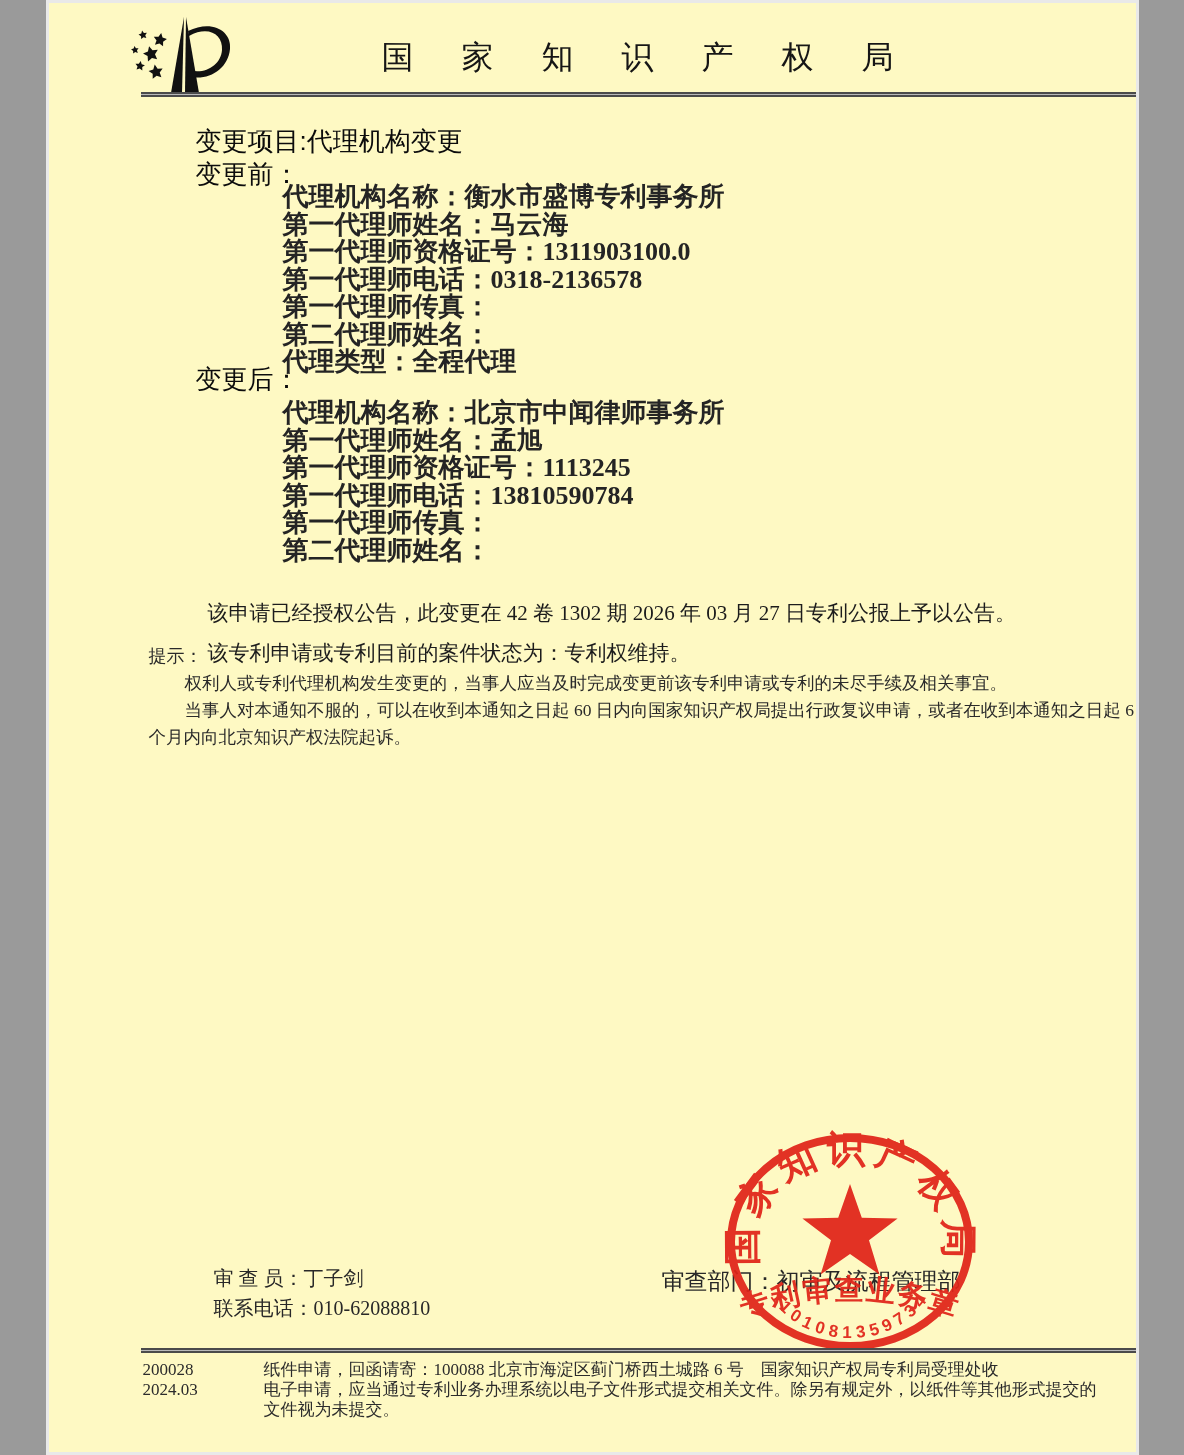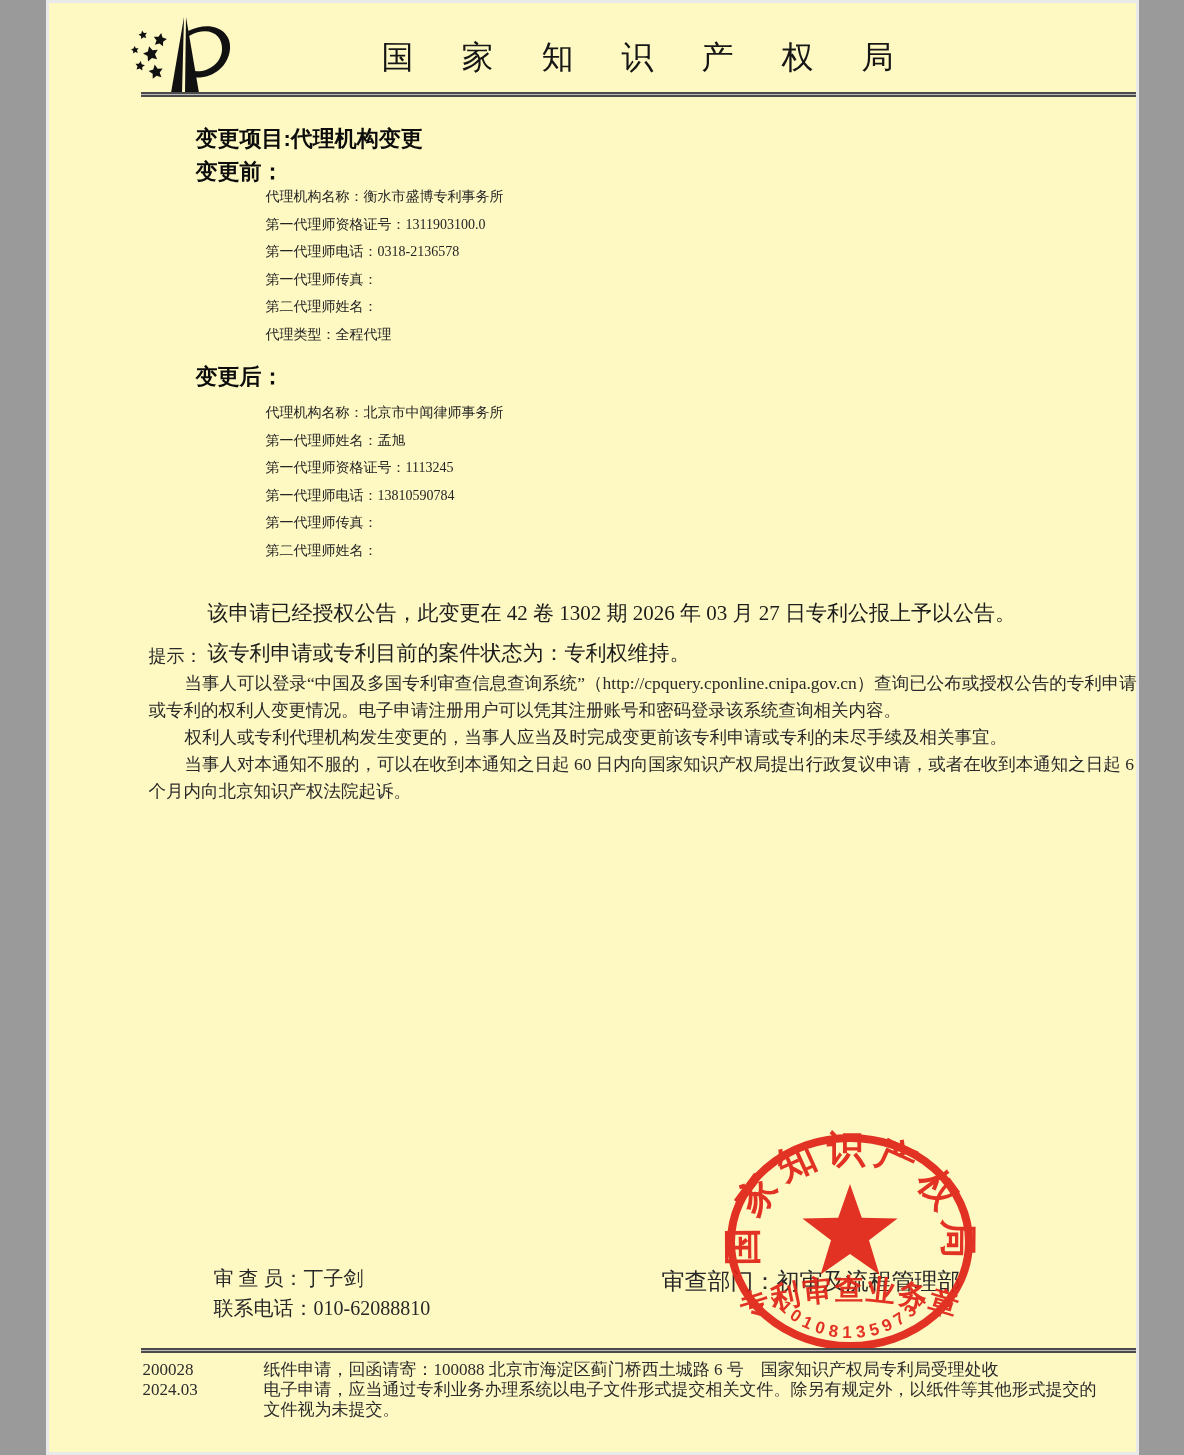--- a/index.html
+++ b/index.html
@@ -33,7 +33,7 @@
   
   .boldline{
     font-family:"Liberation Sans","DejaVu Sans",sans-serif;
-    font-weight:700;font-size:22px;color:#0c0c0c;
+    font-weight:400;font-size:26px;color:#0c0c0c;
   }
   .item-line{left:150px;top:124px;}
   .before-label{left:150px;top:157px;text-align:center;}

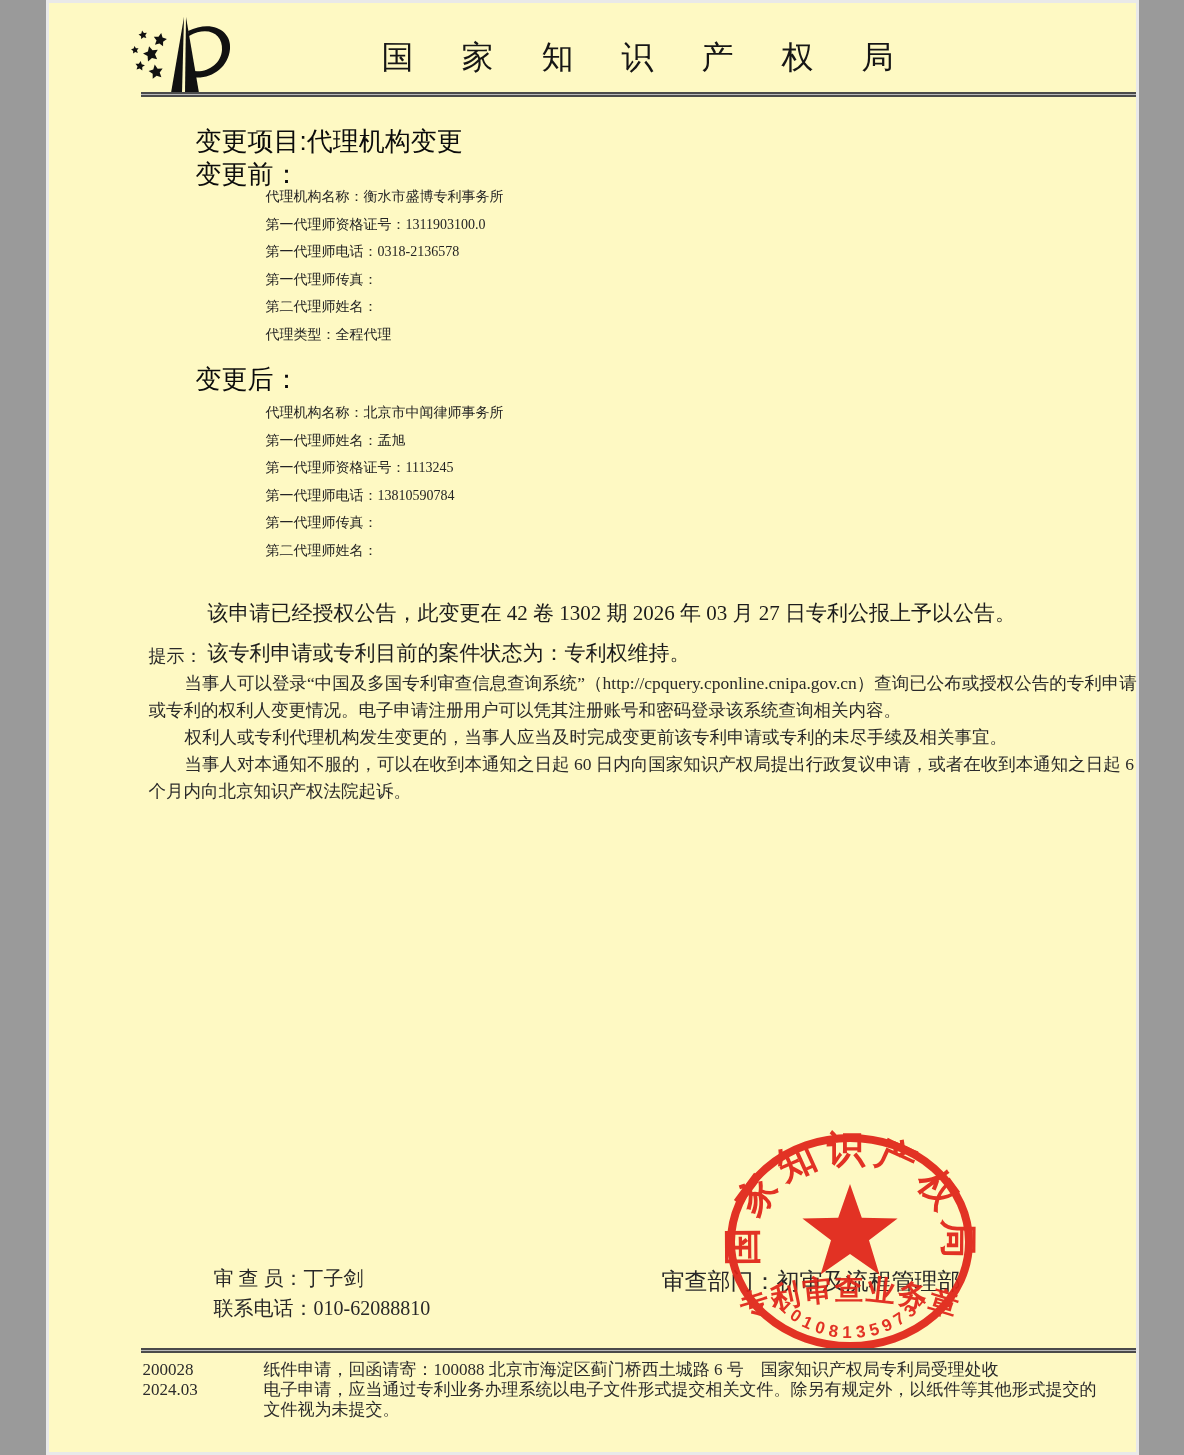--- a/index.html
+++ b/index.html
@@ -38,7 +38,7 @@
   .item-line{left:150px;top:124px;}
   .before-label{left:150px;top:157px;text-align:center;}
   .after-label{left:150px;top:362px;}
-  .fields{left:220px;font-size:14px;line-height:27.5px;color:#242424;}
+  .fields{left:237px;font-size:26px;line-height:27.5px;color:#242424;font-weight:bold;}
   .fields-before{top:183px;}
   .fields-after{top:399px;}
   

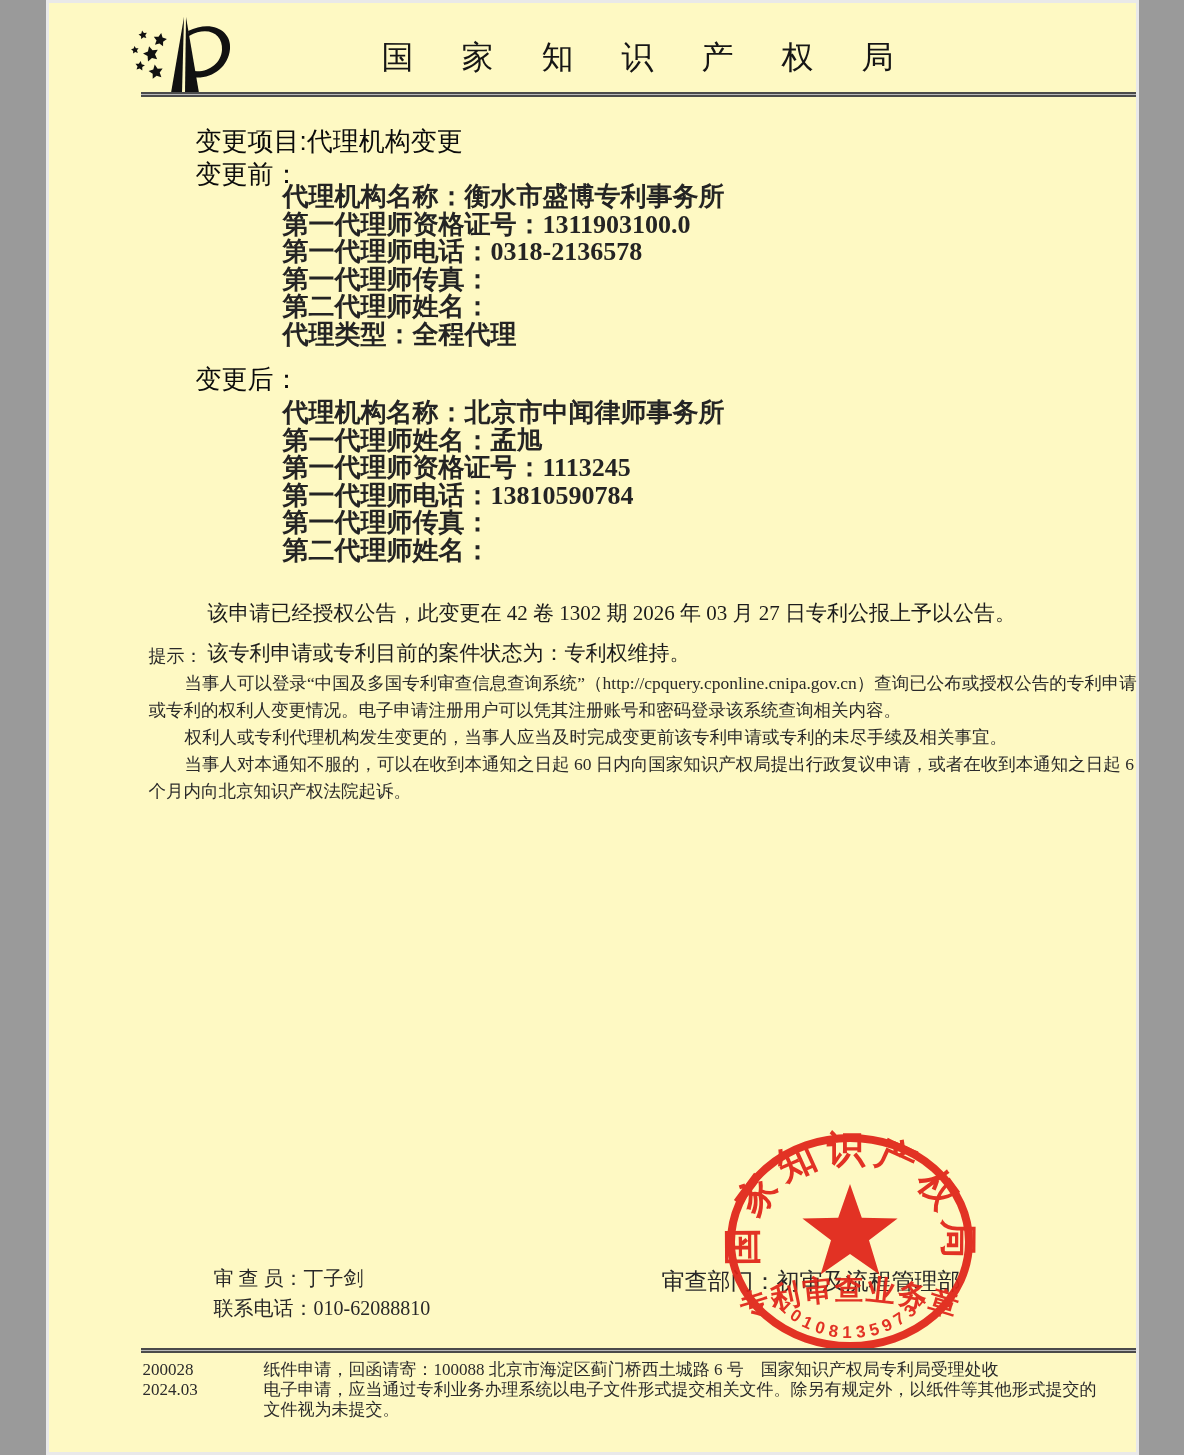--- a/index.html
+++ b/index.html
@@ -87,6 +87,7 @@
 
   <div class="abs fields fields-before">
     <div><span>代理机构名称：</span><span>衡水市盛博专利事务所</span></div>
+    <div><span>第一代理师姓名：</span><span>马云海</span></div>
     <div><span>第一代理师资格证号：</span><span>1311903100.0</span></div>
     <div><span>第一代理师电话：</span><span>0318-2136578</span></div>
     <div><span>第一代理师传真：</span><span></span></div>

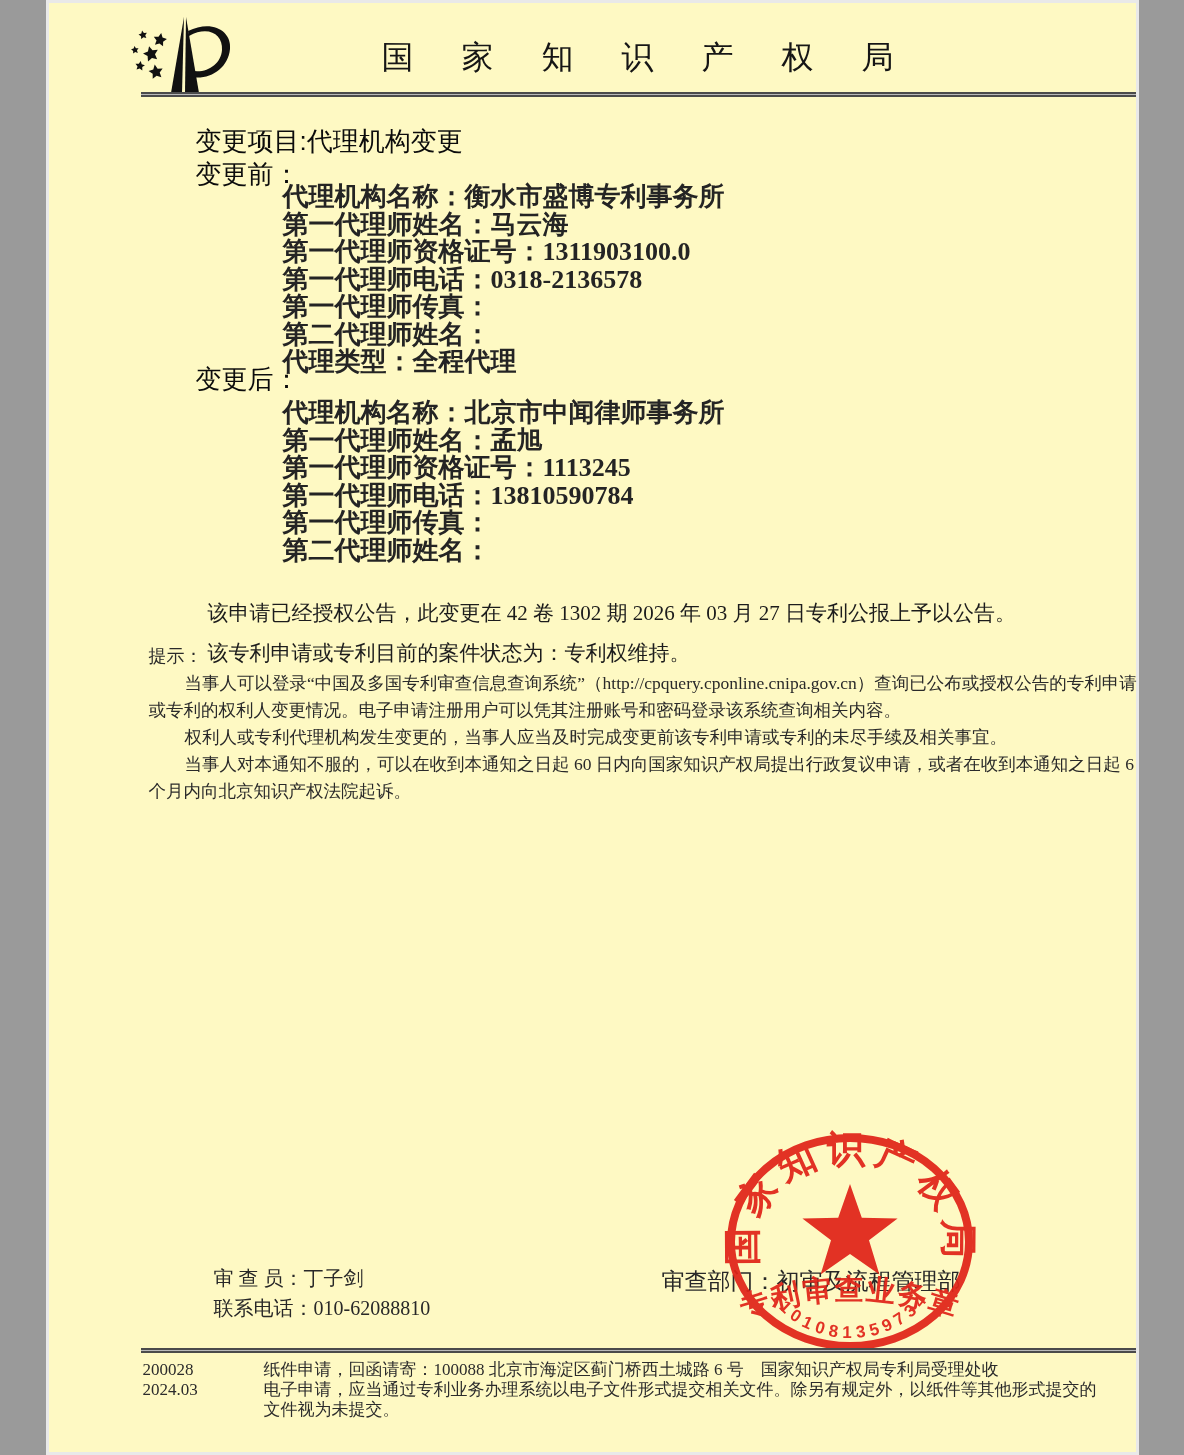--- a/index.html
+++ b/index.html
@@ -112,7 +112,6 @@
 
   <div class="abs tips-label">提示：</div>
   <div class="abs tips">
-    <p>当事人可以登录“中国及多国专利审查信息查询系统”（http://cpquery.cponline.cnipa.gov.cn）查询已公布或授权公告的专利申请或专利的权利人变更情况。电子申请注册用户可以凭其注册账号和密码登录该系统查询相关内容。</p>
     <p>权利人或专利代理机构发生变更的，当事人应当及时完成变更前该专利申请或专利的未尽手续及相关事宜。</p>
     <p>当事人对本通知不服的，可以在收到本通知之日起 60 日内向国家知识产权局提出行政复议申请，或者在收到本通知之日起 6 个月内向北京知识产权法院起诉。</p>
   </div>

